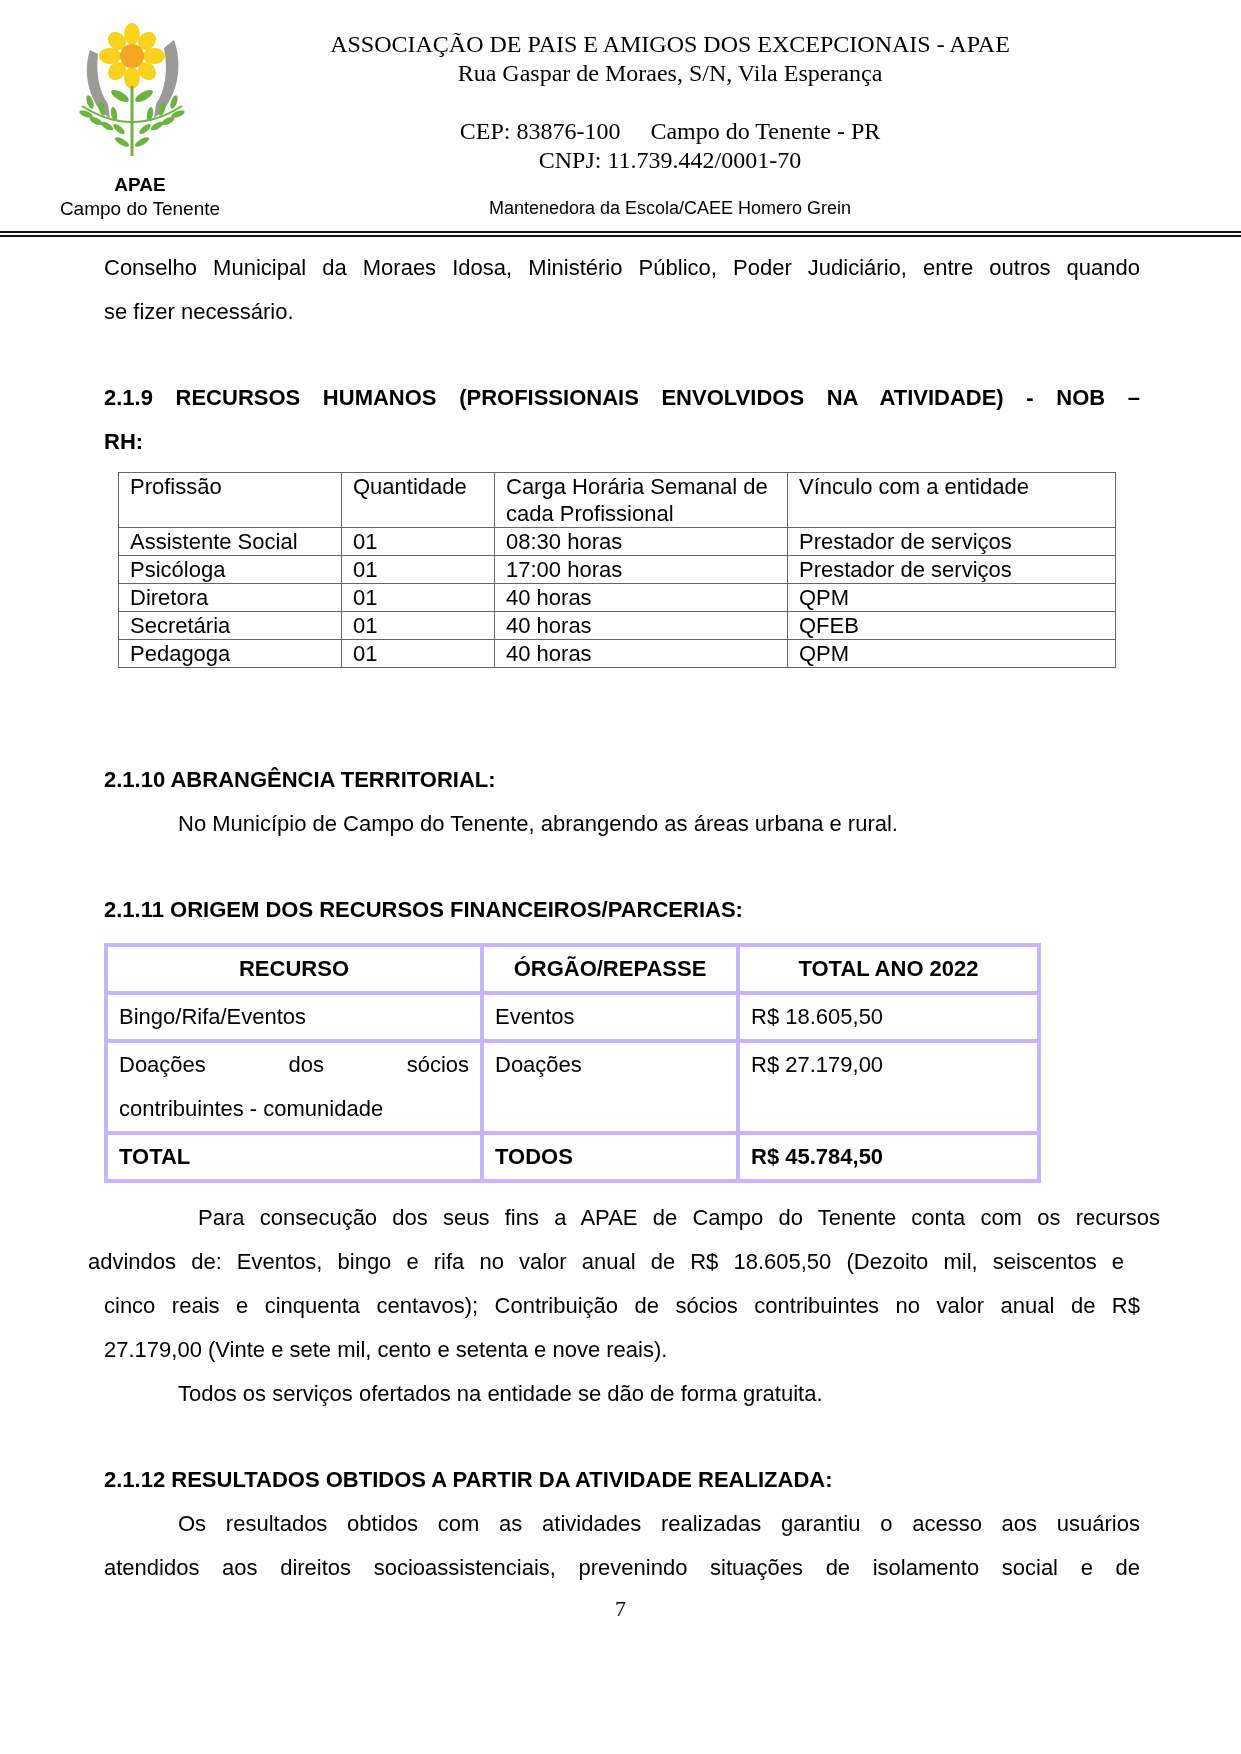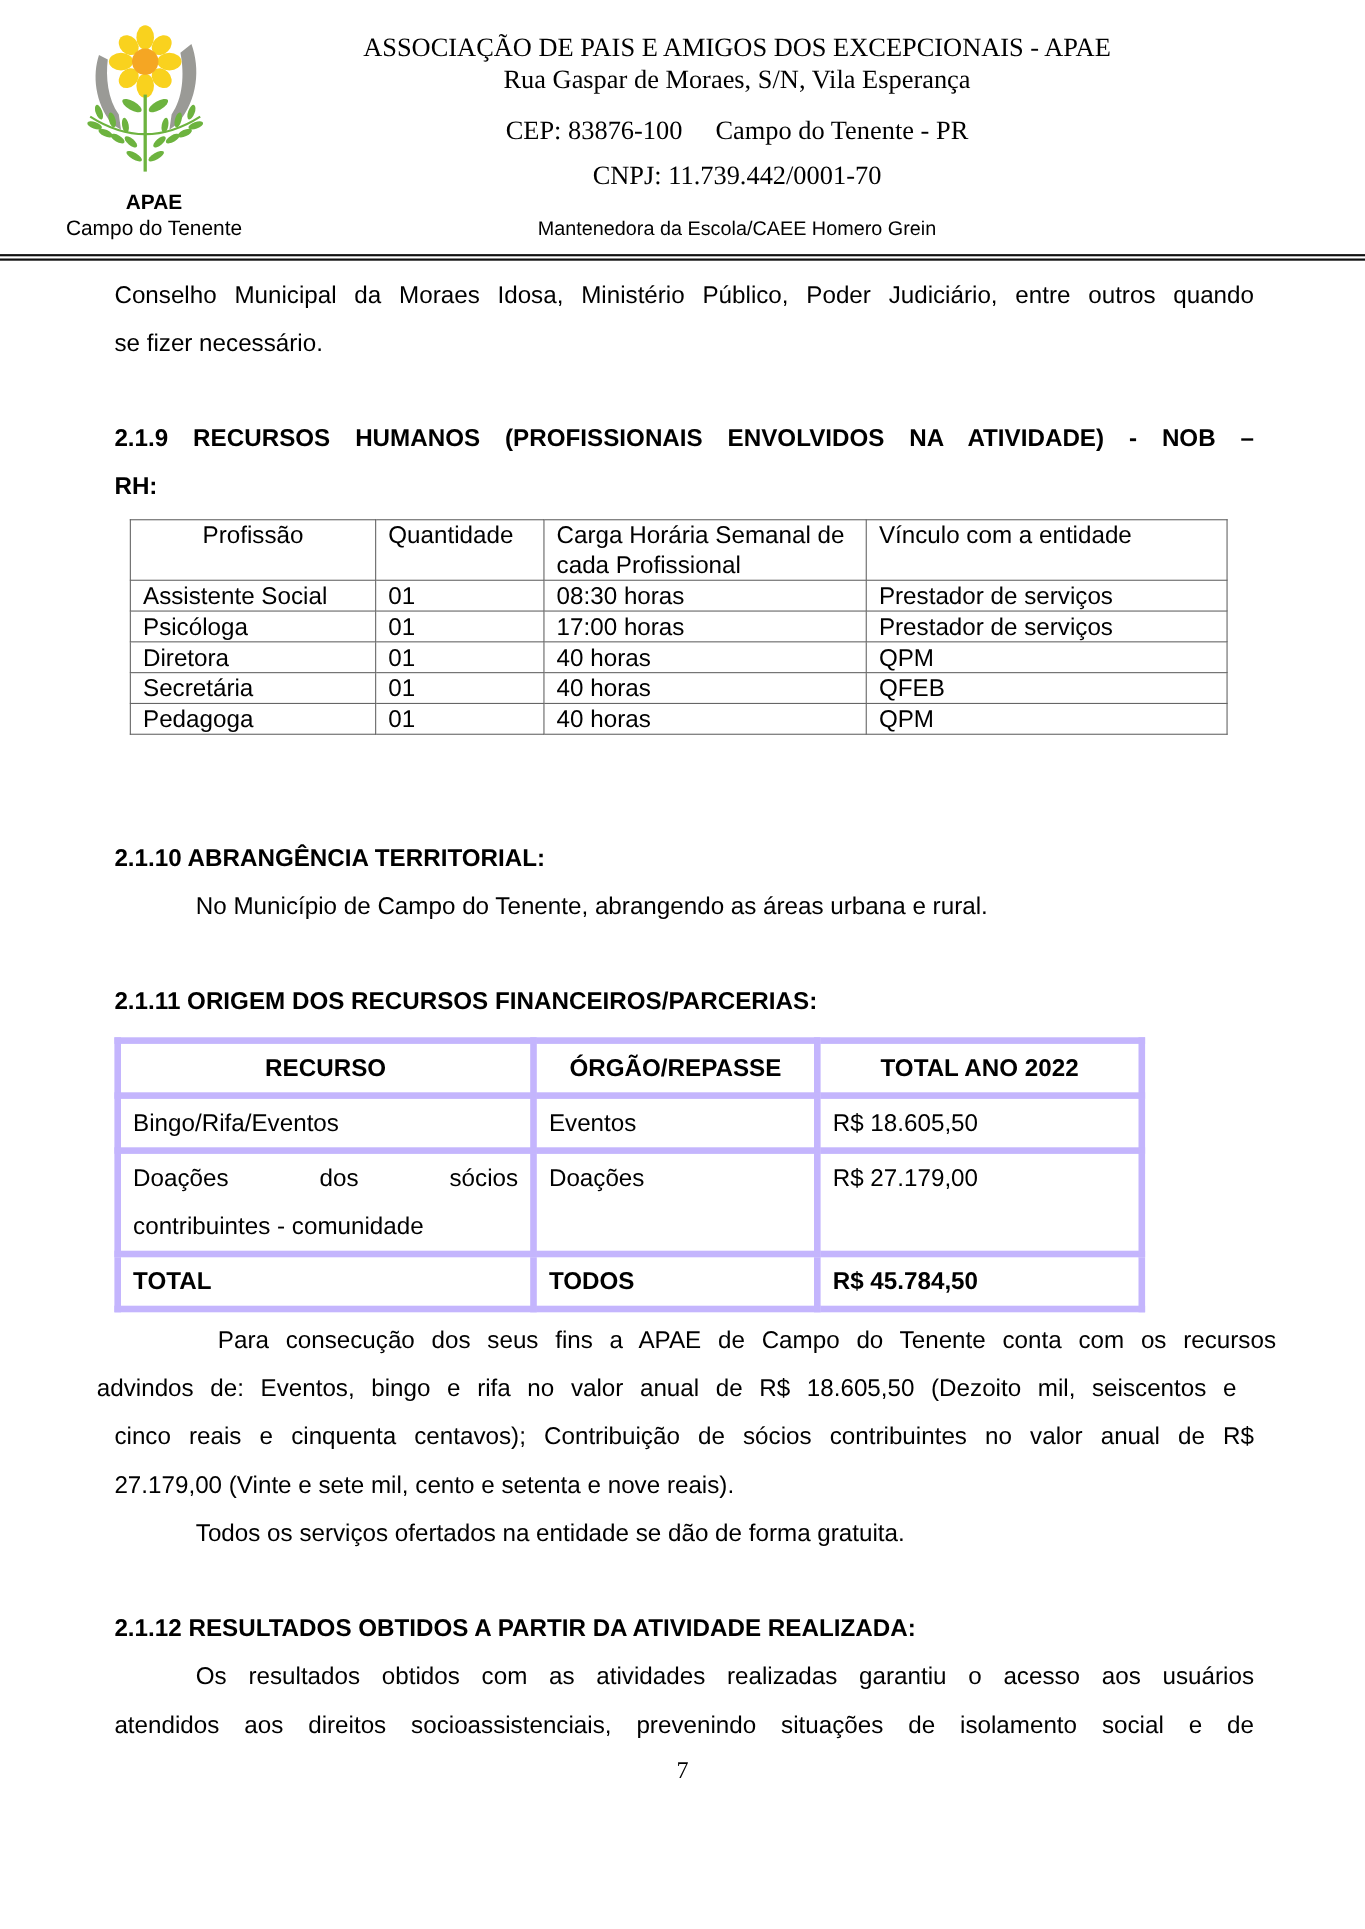--- a/index.html
+++ b/index.html
@@ -16,7 +16,7 @@
     .org.l1 { top: 30px; }
     .org.l2 { top: 59px; }
     .org.l3 { top: 88px; }
-    .org.l4 { top: 105px; }
+    .org.l4 { top: 117px; }
     .org.l5 { top: 146px; }
     .org .gap { display: inline-block; width: 48px; }
     .org .gap2 { display: inline-block; width: 30px; }

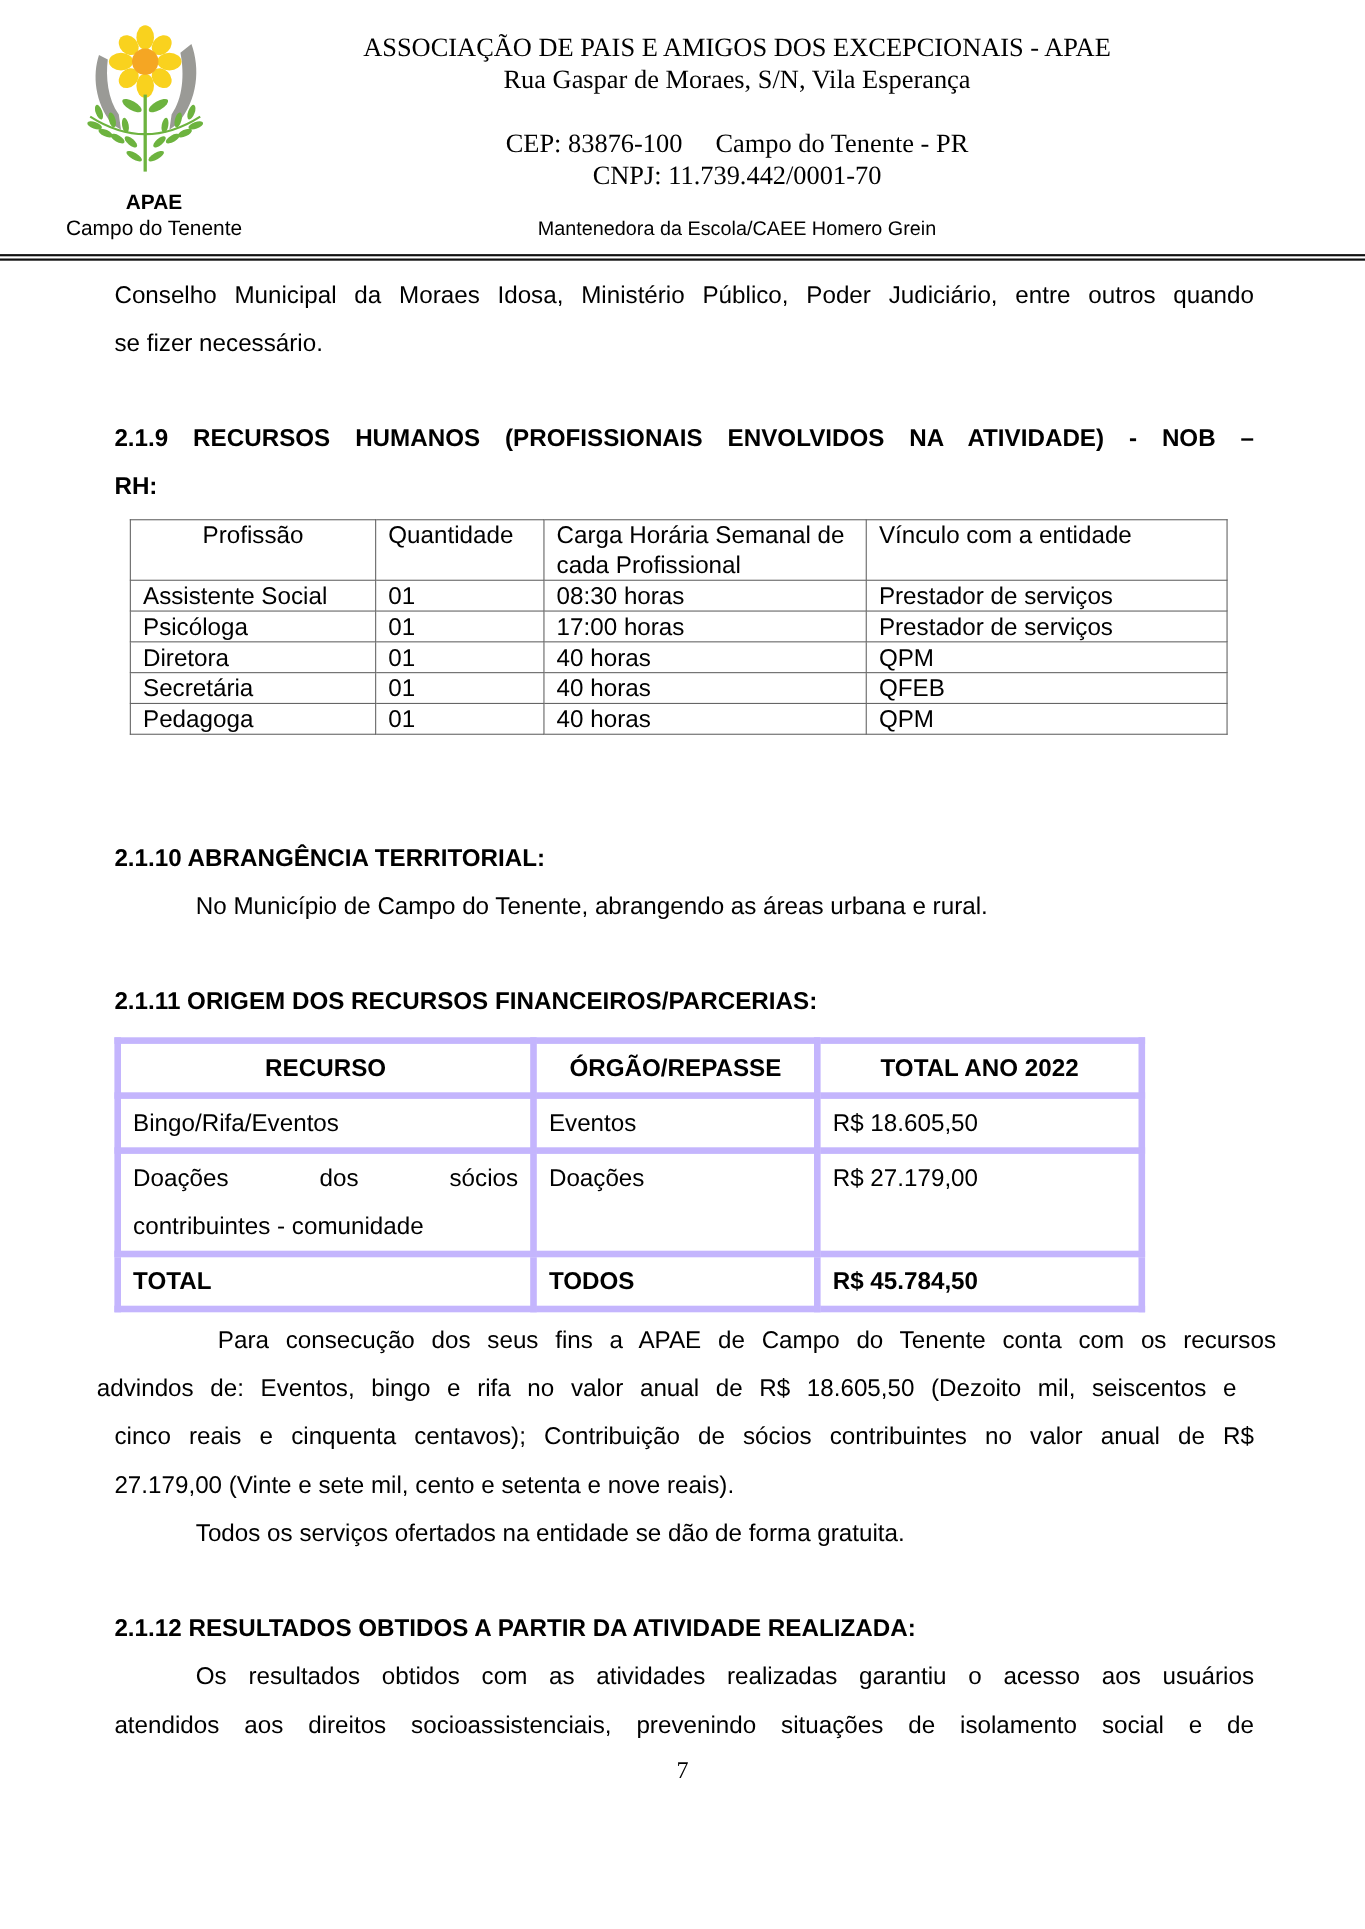--- a/index.html
+++ b/index.html
@@ -33,7 +33,7 @@
     table { border-collapse: collapse; position: absolute; font-family: "Liberation Sans", sans-serif; font-size: 22px; }
     .t1 { left: 118px; top: 472px; width: 998px; }
     .t1 td { border: 1px solid #666; padding: 0 11px; line-height: 27px; vertical-align: top; }
-    .t1 td.c1 { width: 200px; text-align: center; }
+    .t1 td.c1 { width: 200px; }
     .t1 td.c2 { width: 130px; }
     .t1 td.c3 { width: 270px; }
 

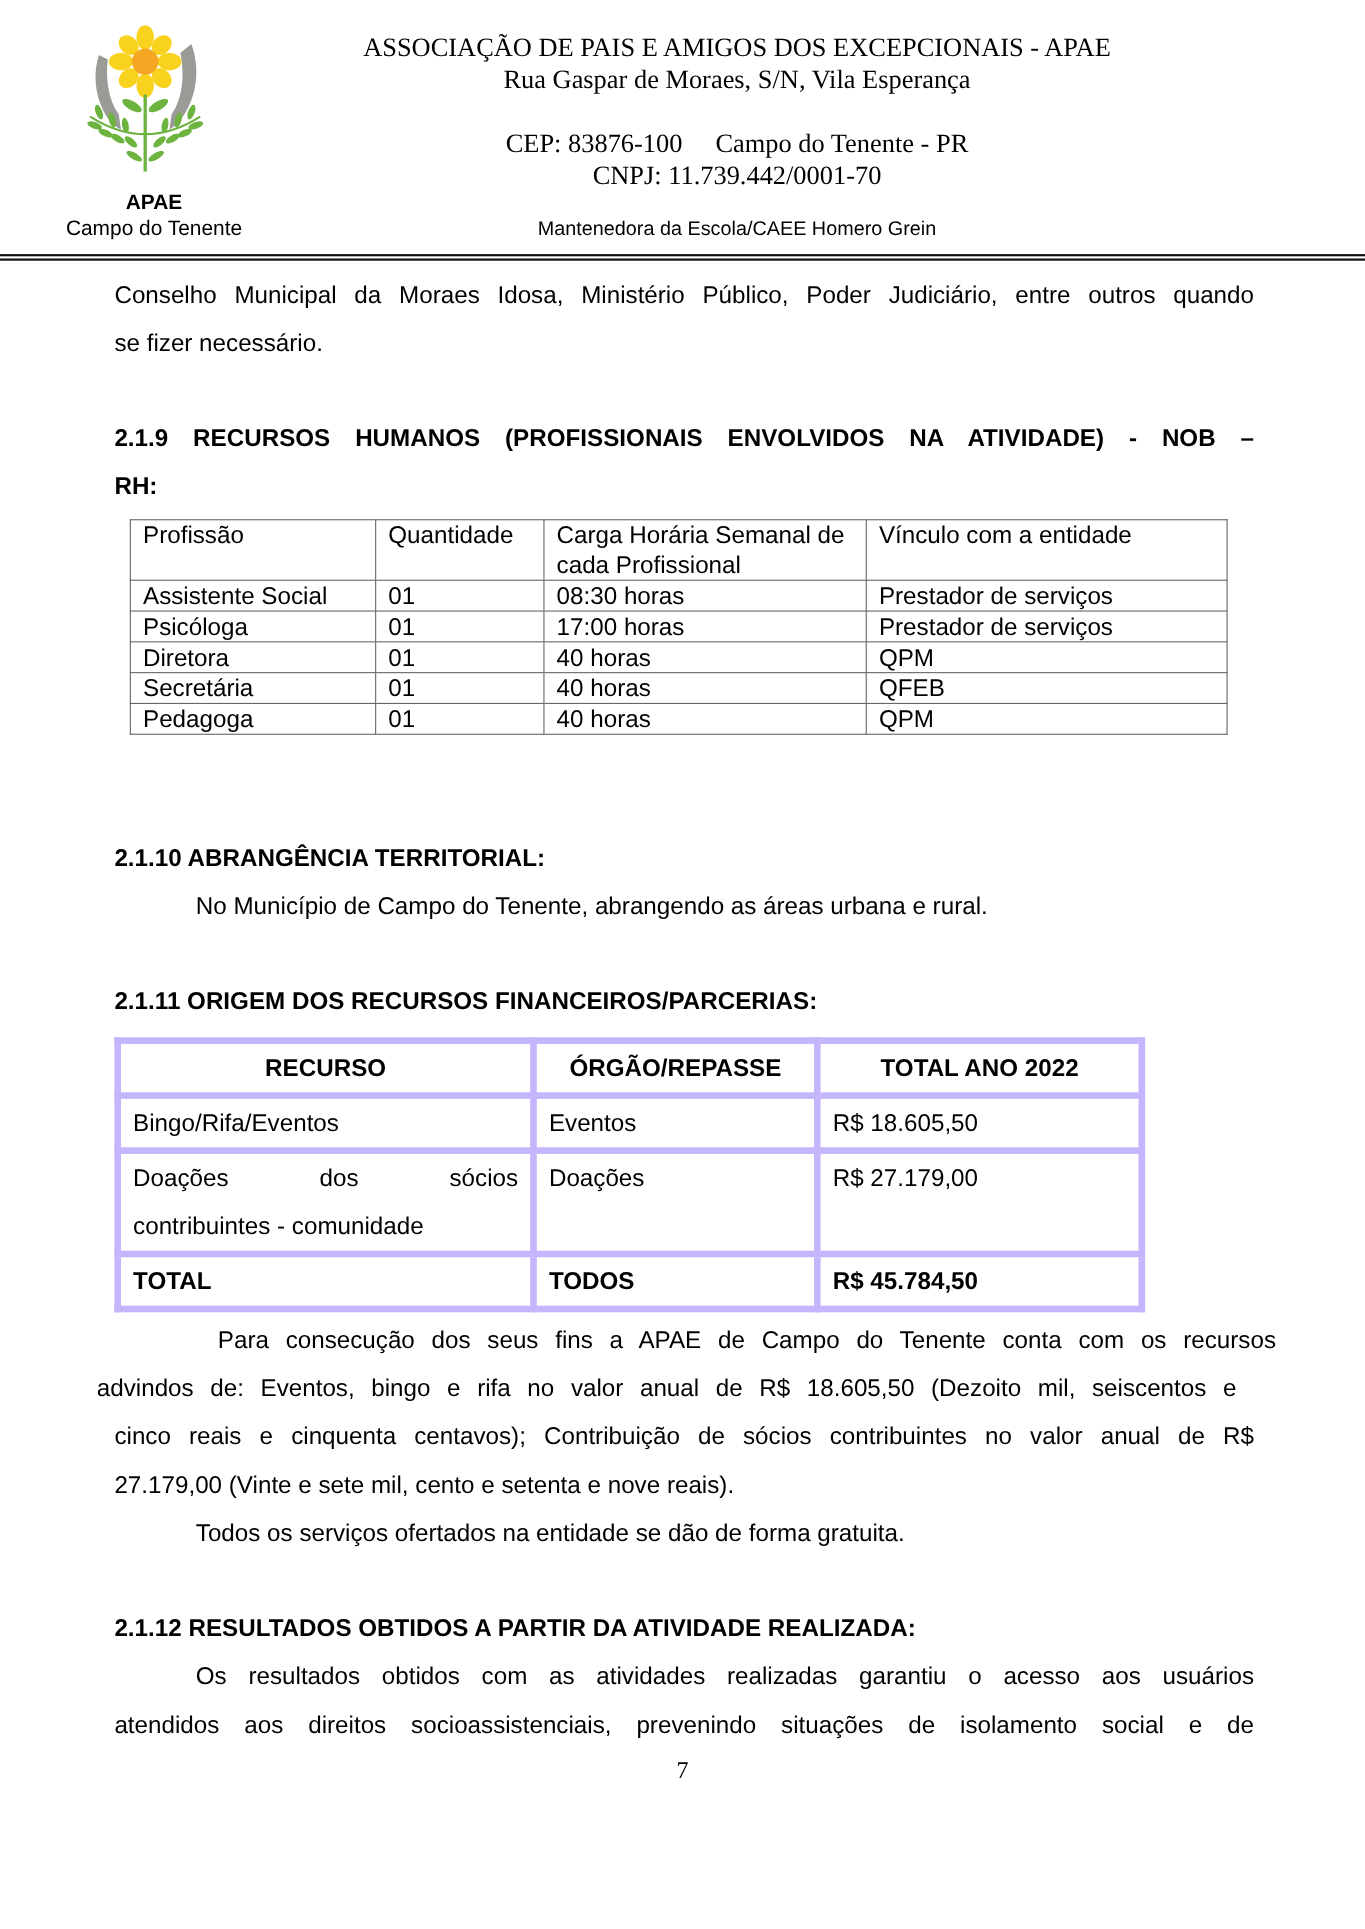--- a/index.html
+++ b/index.html
@@ -39,7 +39,7 @@
 
     
     .t2 { left: 104px; top: 943px; width: 937px; }
-    .t2 td { border: 6px solid #c4b5fd; padding: 0 11px; line-height: 44px; vertical-align: top; }
+    .t2 td { border: 4px solid #c4b5fd; padding: 0 11px; line-height: 44px; vertical-align: top; }
     .t2 td.h { text-align: center; font-weight: bold; }
     .t2 td.b { font-weight: bold; }
     .t2 td.c1 { width: 350px; }

